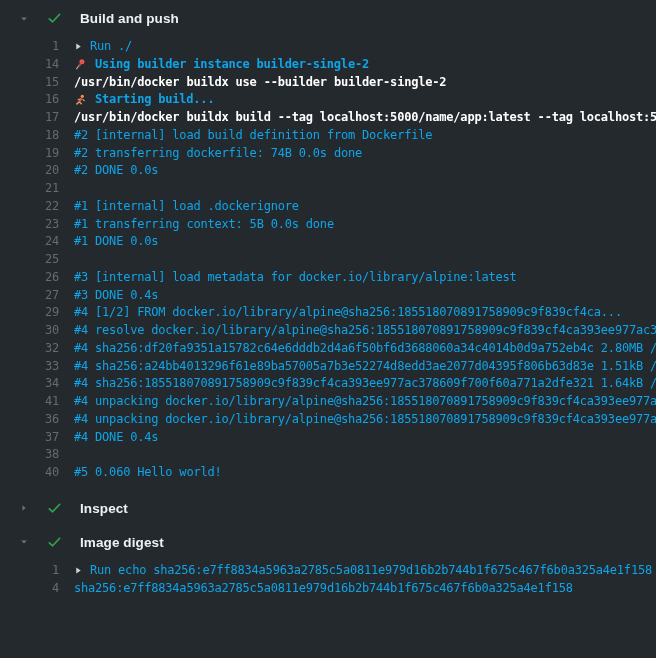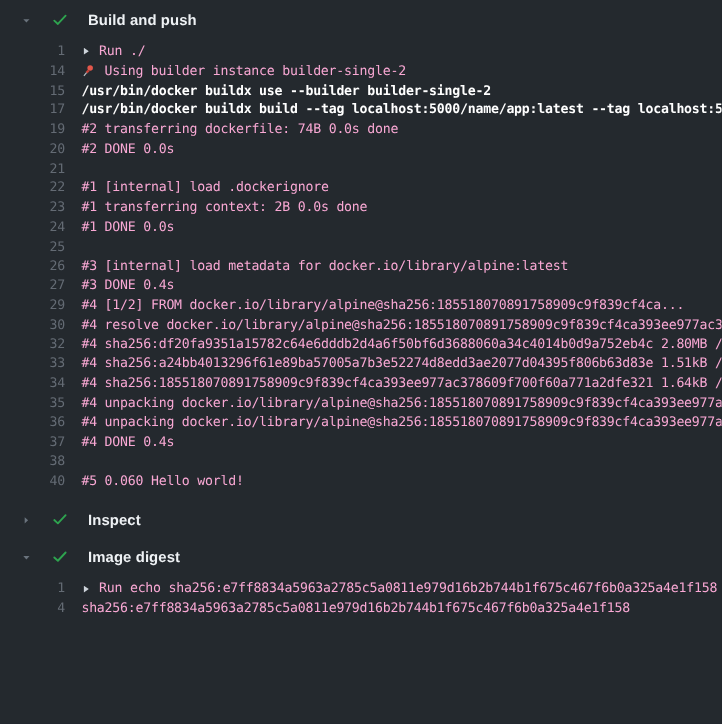--- a/index.html
+++ b/index.html
@@ -73,7 +73,7 @@
   }
   .lt {
     margin-left: 15px;
-    color: #f9a8d4;
+    color: #0ea5e9;
     white-space: pre;
   }
   .lt.command {

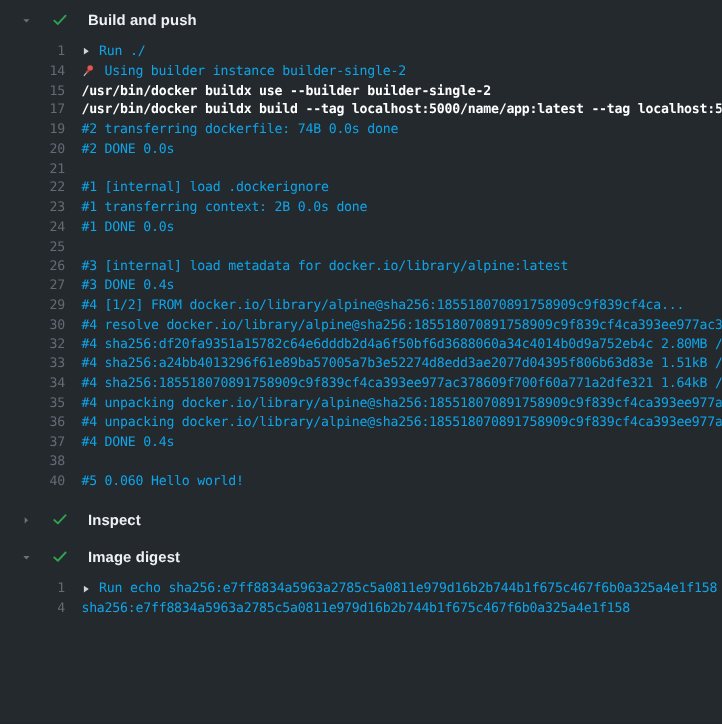--- a/index.html
+++ b/index.html
@@ -80,7 +80,7 @@
     color: #ffffff;
     font-weight: bold;
   }
-  .lt.with-icon { margin-left: 8px; }
+  .lt.with-icon { margin-left: 8px; font-weight: bold; }
   .lt.group { margin-left: 7px; }
   .lg-icon {
     width: 13px;

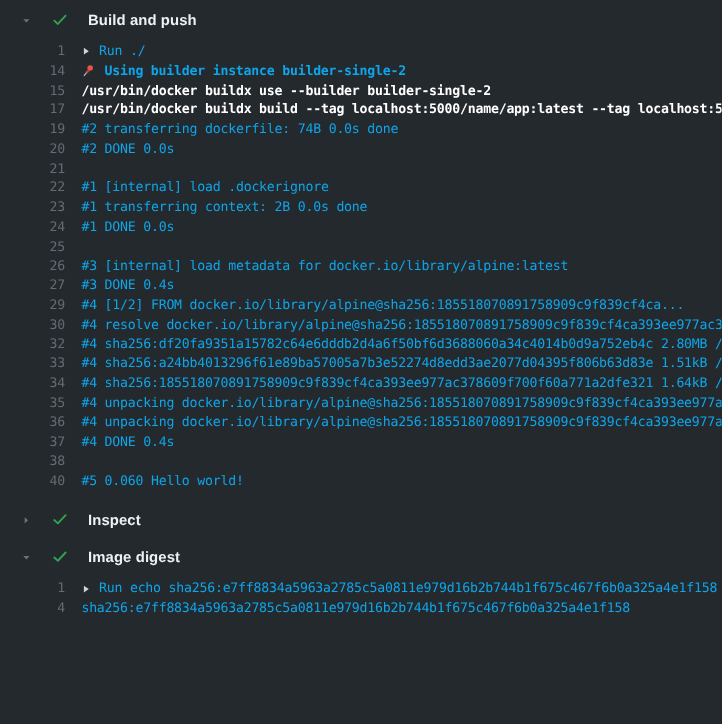--- a/index.html
+++ b/index.html
@@ -129,6 +129,12 @@
               <path d="M5.8 9.8 L2.8 13.6" stroke="#b9bec4" stroke-width="1.3"></path>
             </svg></span><span class="lt with-icon">Using builder instance builder-single-2</span></div>
         <div class="row"><span class="ln">15</span><span class="lt command">/usr/bin/docker buildx use --builder builder-single-2</span></div>
+        <div class="row"><span class="ln">16</span><span class="lg-icon"><svg width="13" height="13" viewBox="0 0 16 16">
+              <circle cx="10.2" cy="2.8" r="2" fill="#e8935a"></circle>
+              <path d="M9.5 5 L6.5 9.5" stroke="#d8533f" stroke-width="2.4" fill="none"></path>
+              <path d="M10.5 6.5 L13 8.5 M8 6 L4.5 7.2" stroke="#e8935a" stroke-width="1.6" fill="none"></path>
+              <path d="M6.5 9.5 L9.5 12.5 M6.5 9.5 L3 12.8" stroke="#e8935a" stroke-width="1.8" fill="none"></path>
+            </svg></span><span class="lt with-icon">Starting build...</span></div>
         <div class="row"><span class="ln">17</span><span class="lt command">/usr/bin/docker buildx build --tag localhost:5000/name/app:latest --tag localhost:50</span></div>
         <div class="row"><span class="ln">19</span><span class="lt">#2 transferring dockerfile: 74B 0.0s done</span></div>
         <div class="row"><span class="ln">20</span><span class="lt">#2 DONE 0.0s</span></div>

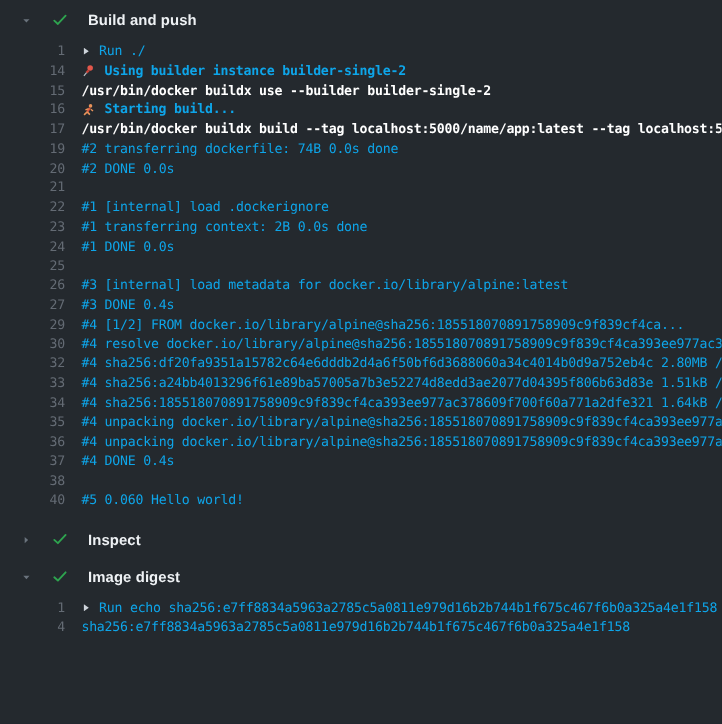--- a/index.html
+++ b/index.html
@@ -136,6 +136,7 @@
               <path d="M6.5 9.5 L9.5 12.5 M6.5 9.5 L3 12.8" stroke="#e8935a" stroke-width="1.8" fill="none"></path>
             </svg></span><span class="lt with-icon">Starting build...</span></div>
         <div class="row"><span class="ln">17</span><span class="lt command">/usr/bin/docker buildx build --tag localhost:5000/name/app:latest --tag localhost:50</span></div>
+        <div class="row"><span class="ln">18</span><span class="lt">#2 [internal] load build definition from Dockerfile</span></div>
         <div class="row"><span class="ln">19</span><span class="lt">#2 transferring dockerfile: 74B 0.0s done</span></div>
         <div class="row"><span class="ln">20</span><span class="lt">#2 DONE 0.0s</span></div>
         <div class="row"><span class="ln">21</span></div>

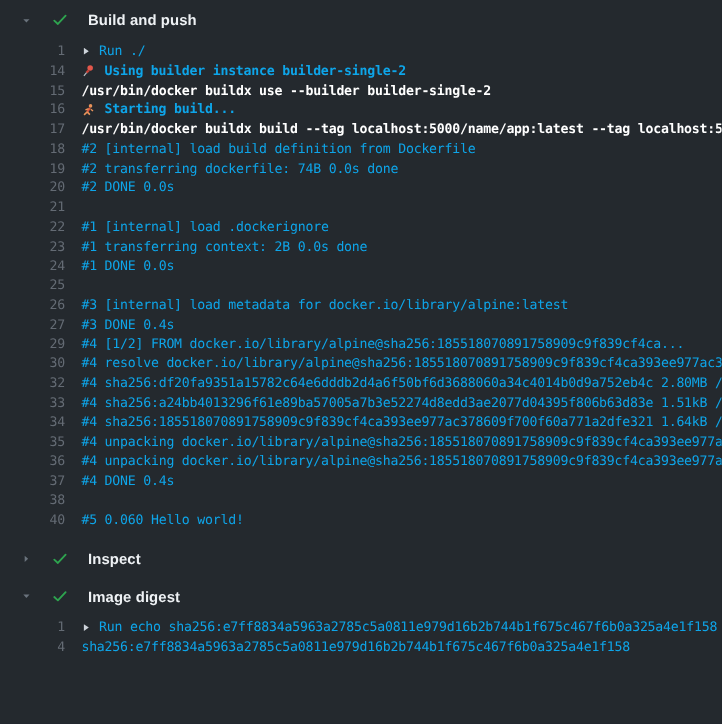--- a/index.html
+++ b/index.html
@@ -141,7 +141,7 @@
         <div class="row"><span class="ln">20</span><span class="lt">#2 DONE 0.0s</span></div>
         <div class="row"><span class="ln">21</span></div>
         <div class="row"><span class="ln">22</span><span class="lt">#1 [internal] load .dockerignore</span></div>
-        <div class="row"><span class="ln">23</span><span class="lt">#1 transferring context: 2B 0.0s done</span></div>
+        <div class="row"><span class="ln">23</span><span class="lt">#1 transferring context: 5B 0.0s done</span></div>
         <div class="row"><span class="ln">24</span><span class="lt">#1 DONE 0.0s</span></div>
         <div class="row"><span class="ln">25</span></div>
         <div class="row"><span class="ln">26</span><span class="lt">#3 [internal] load metadata for docker.io/library/alpine:latest</span></div>

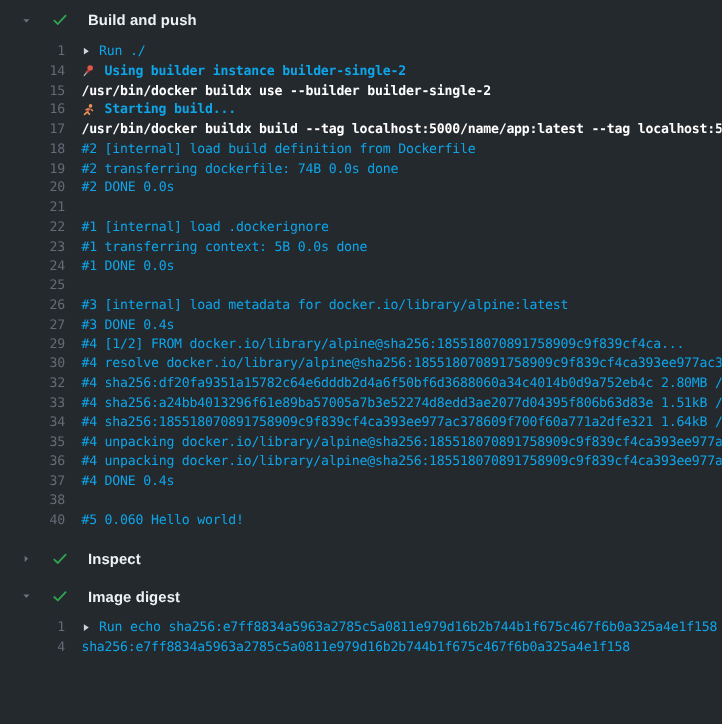--- a/index.html
+++ b/index.html
@@ -151,7 +151,7 @@
         <div class="row"><span class="ln">32</span><span class="lt">#4 sha256:df20fa9351a15782c64e6dddb2d4a6f50bf6d3688060a34c4014b0d9a752eb4c 2.80MB /</span></div>
         <div class="row"><span class="ln">33</span><span class="lt">#4 sha256:a24bb4013296f61e89ba57005a7b3e52274d8edd3ae2077d04395f806b63d83e 1.51kB /</span></div>
         <div class="row"><span class="ln">34</span><span class="lt">#4 sha256:185518070891758909c9f839cf4ca393ee977ac378609f700f60a771a2dfe321 1.64kB /</span></div>
-        <div class="row"><span class="ln">35</span><span class="lt">#4 unpacking docker.io/library/alpine@sha256:185518070891758909c9f839cf4ca393ee977a</span></div>
+        <div class="row"><span class="ln">41</span><span class="lt">#4 unpacking docker.io/library/alpine@sha256:185518070891758909c9f839cf4ca393ee977a</span></div>
         <div class="row"><span class="ln">36</span><span class="lt">#4 unpacking docker.io/library/alpine@sha256:185518070891758909c9f839cf4ca393ee977a</span></div>
         <div class="row"><span class="ln">37</span><span class="lt">#4 DONE 0.4s</span></div>
         <div class="row"><span class="ln">38</span></div>

